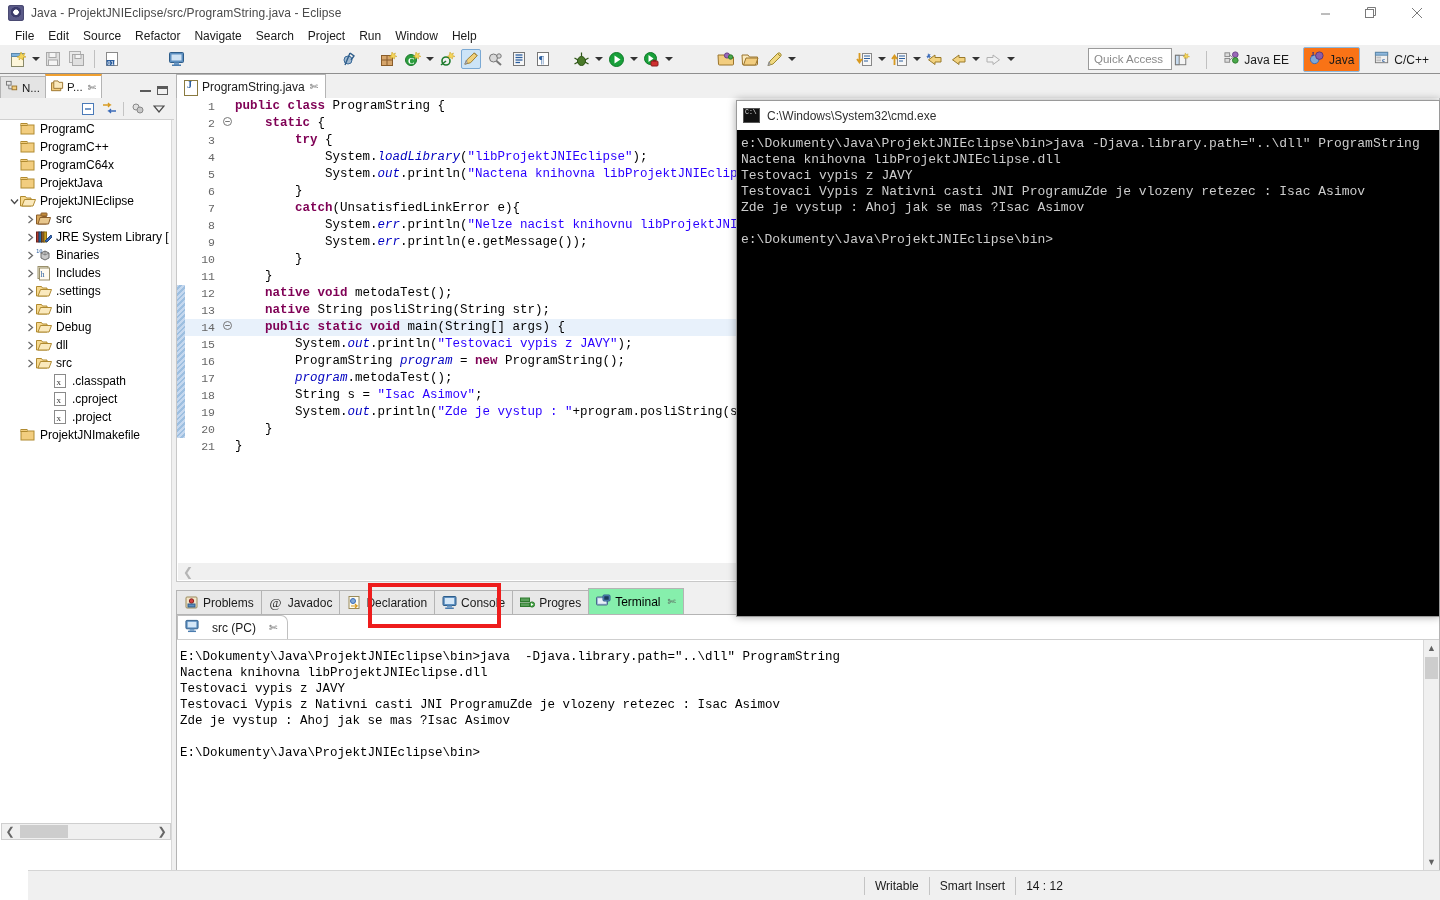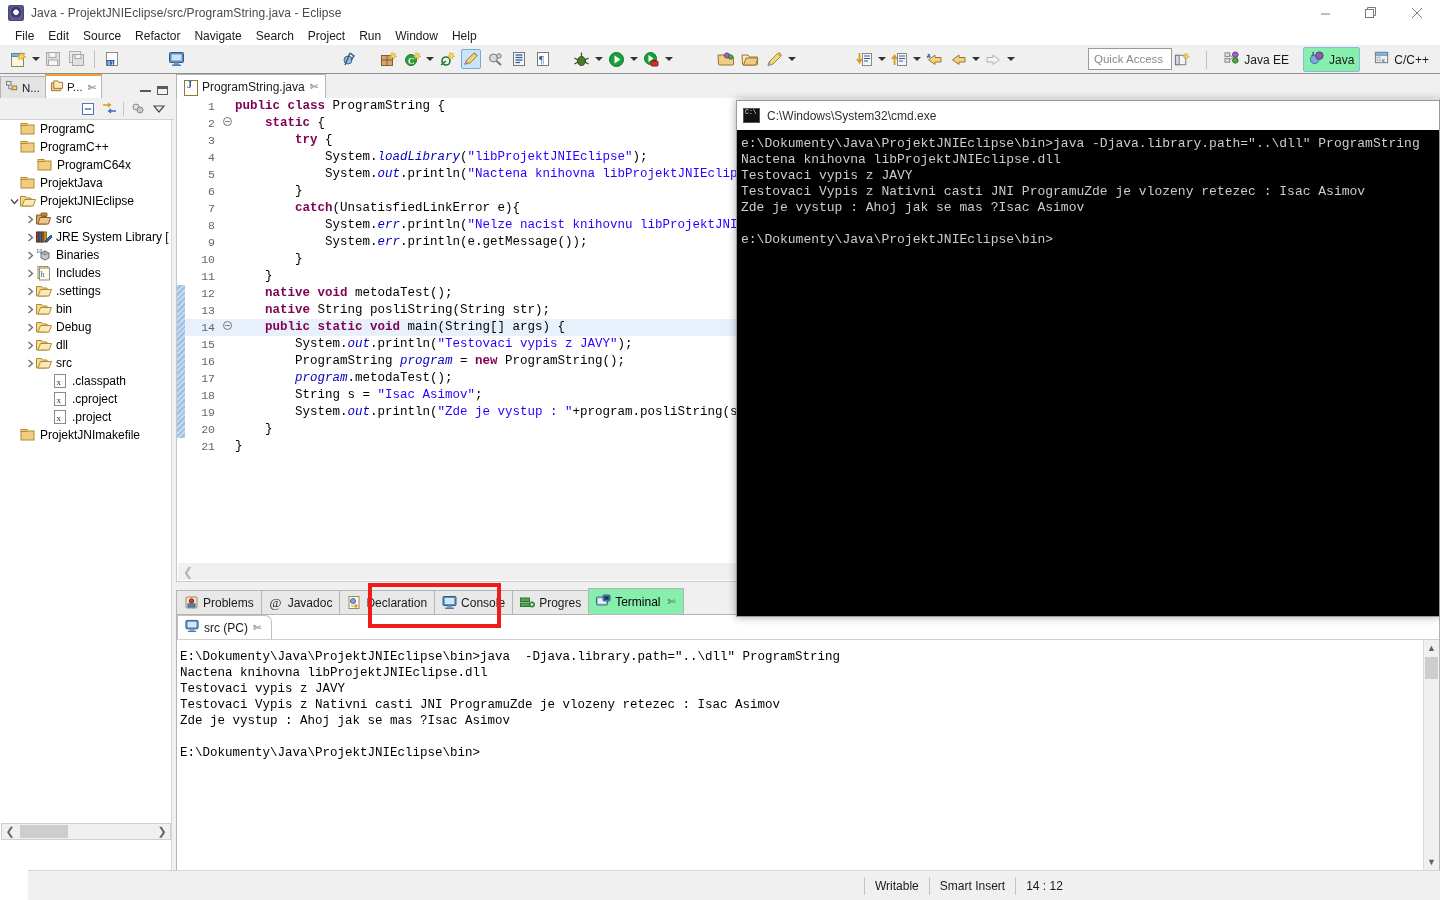--- a/index.html
+++ b/index.html
@@ -99,7 +99,7 @@
     padding: 2px 5px; font-size: 12px; color: #1a1a1a;
     border: 1px solid transparent; border-radius: 2px;
   }
-  .persp-btn.sel { background: #86efac; border-color: #8cb8de; }
+  .persp-btn.sel { background: #f97316; border-color: #8cb8de; }
   .persp-open { padding: 2px 4px; }
 
   

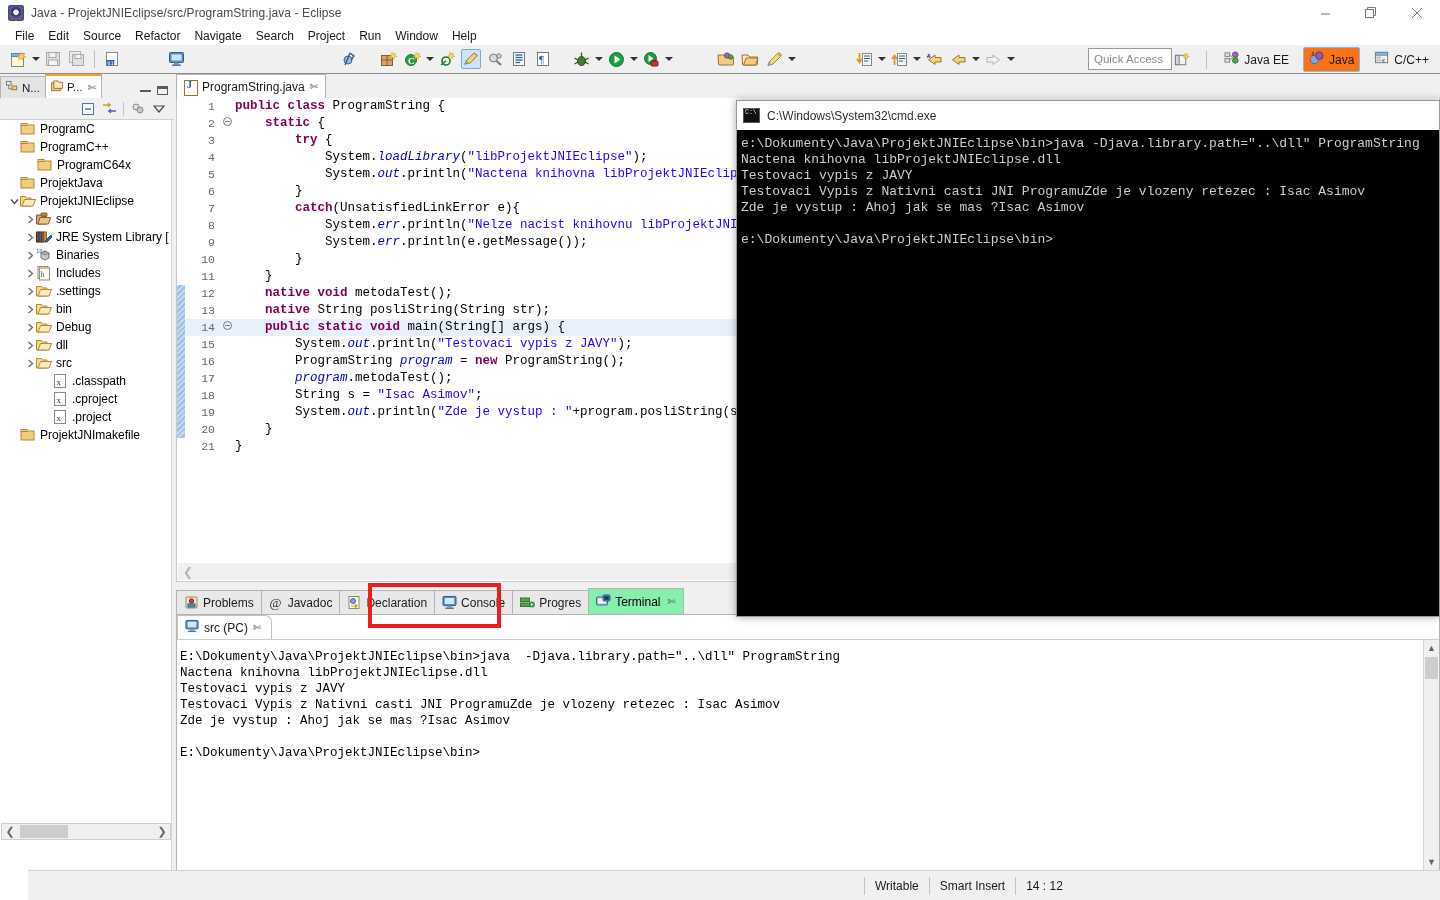--- a/index.html
+++ b/index.html
@@ -722,7 +722,7 @@
             </svg></span>
           <span>ProgramC++</span>
         </div>
-        <div class="tree-row" style="padding-left: 8px; margin-left: 17px;">
+        <div class="tree-row" style="padding-left: 8px;">
           <span class="tw"></span>
           <span class="tree-icon"><svg width="16" height="16" viewBox="0 0 16 16">
               <rect x="1" y="4" width="13" height="9" fill="#f2cd7f" stroke="#b08a30"></rect>

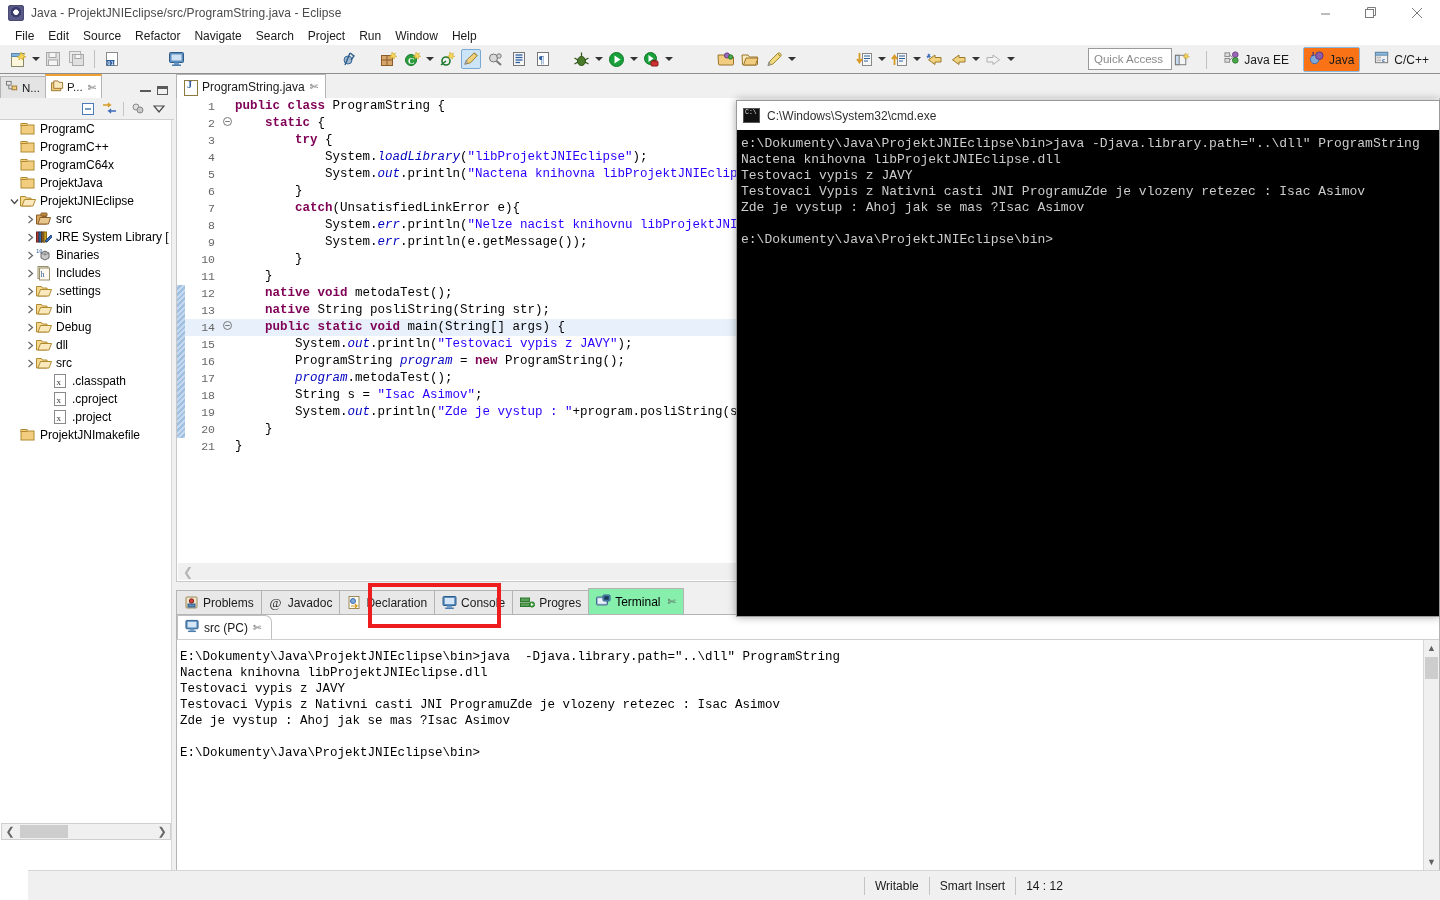--- a/index.html
+++ b/index.html
@@ -290,7 +290,7 @@
     display: flex; align-items: flex-end;
   }
   .term-tab {
-    height: 24px; display: flex; align-items: center; gap: 5px;
+    height: 24px; display: flex; align-items: center; gap: 13px;
     padding: 0 10px 0 7px; font-size: 12px; color: #1a1a1a;
     background: #ffffff; border: 1px solid #c0c0c0; border-bottom: none;
     border-radius: 0 7px 0 0;

